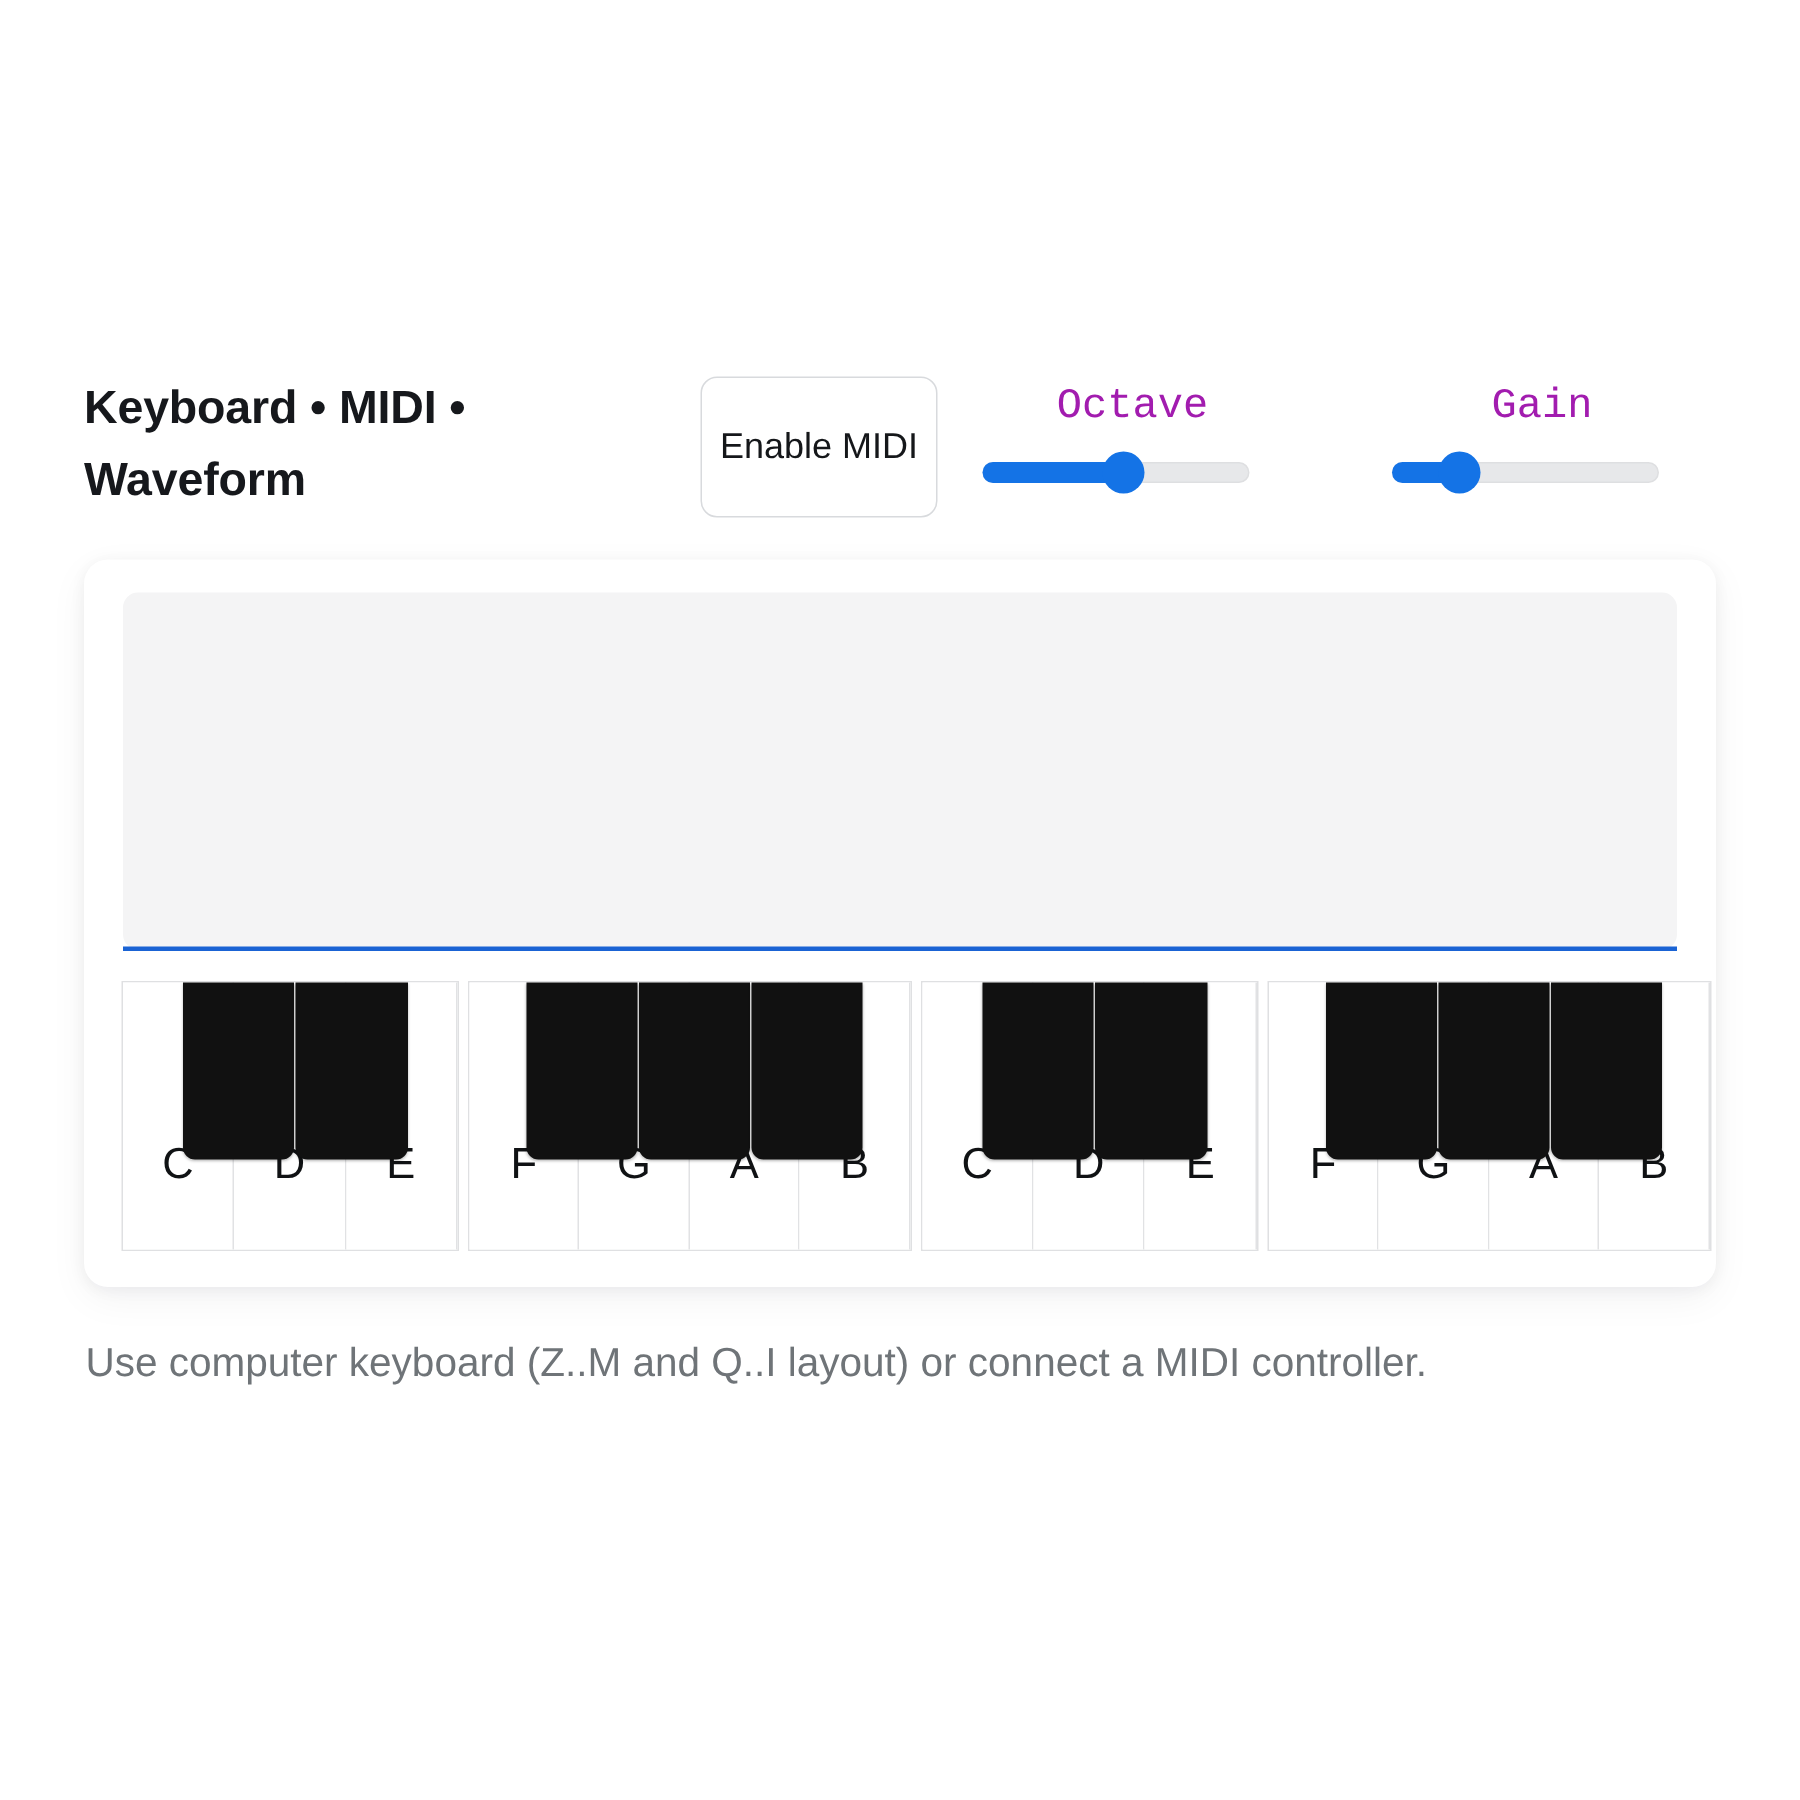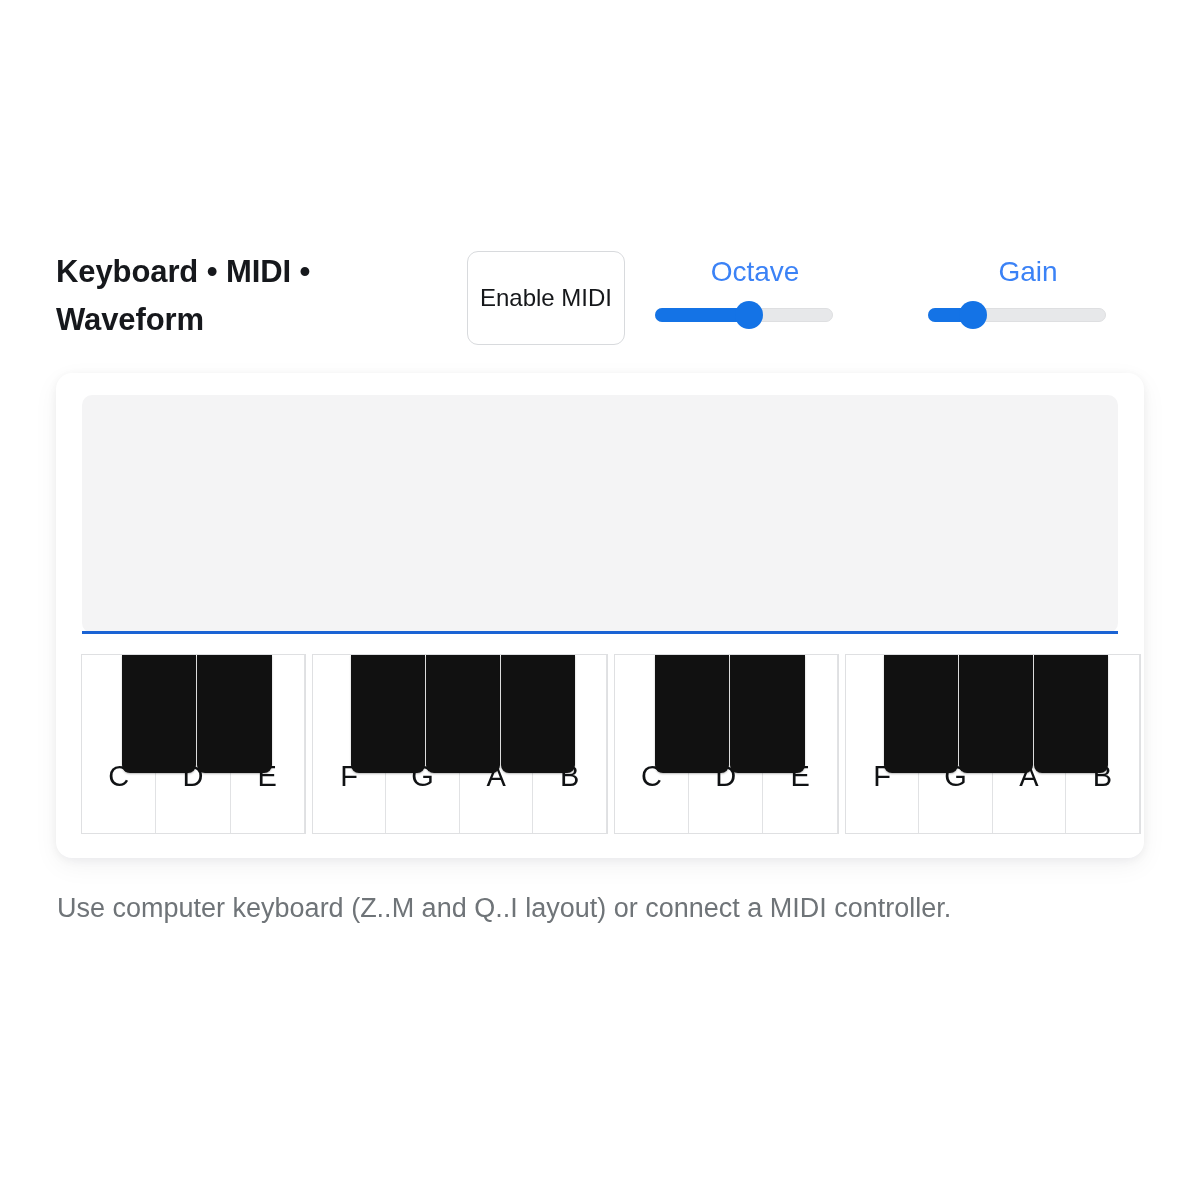--- a/index.html
+++ b/index.html
@@ -80,8 +80,9 @@
     width: 100%;
     text-align: center;
     font-size: 28px;
-    color: #3b82f6;
+    color: #a21caf;
     line-height: 1;
+    font-family: Liberation Mono, monospace;
   }
 
   .slider {

